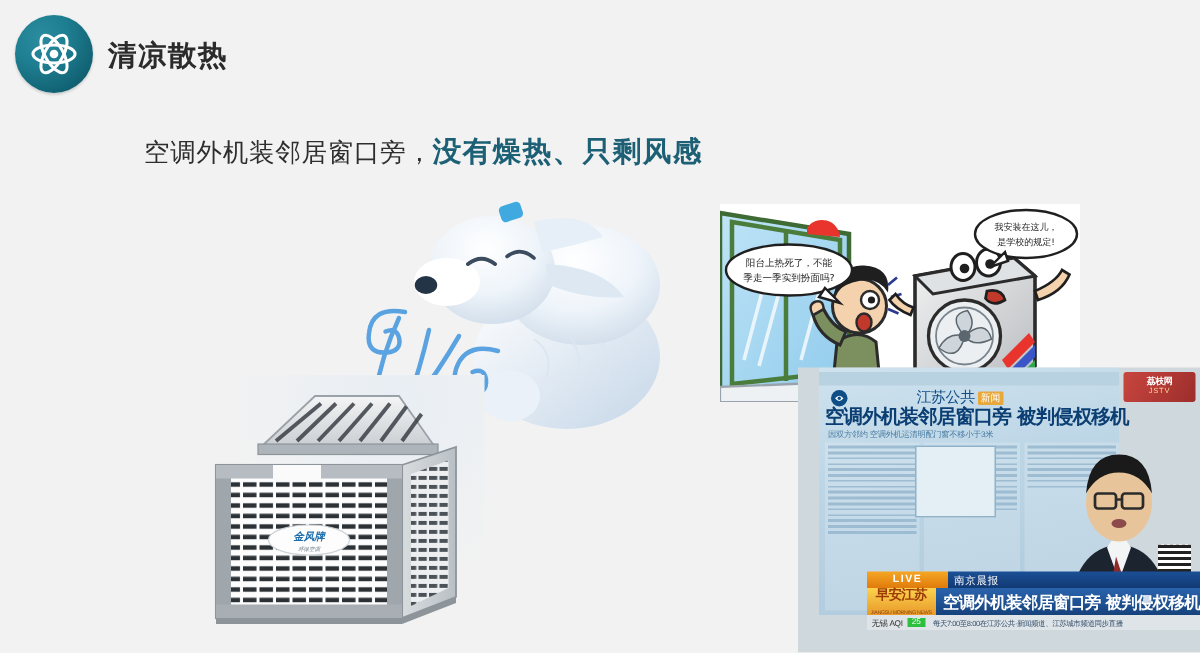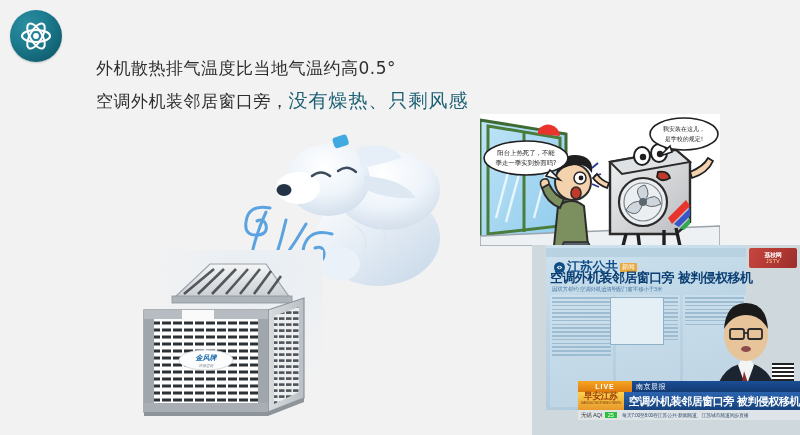--- a/index.html
+++ b/index.html
@@ -107,6 +107,7 @@
     </svg>
   </div>
 
+  <div class="hdr-title">清凉散热</div>
 
   <div class="line1">外机散热排气温度比当地气温约高0.5°</div>
 

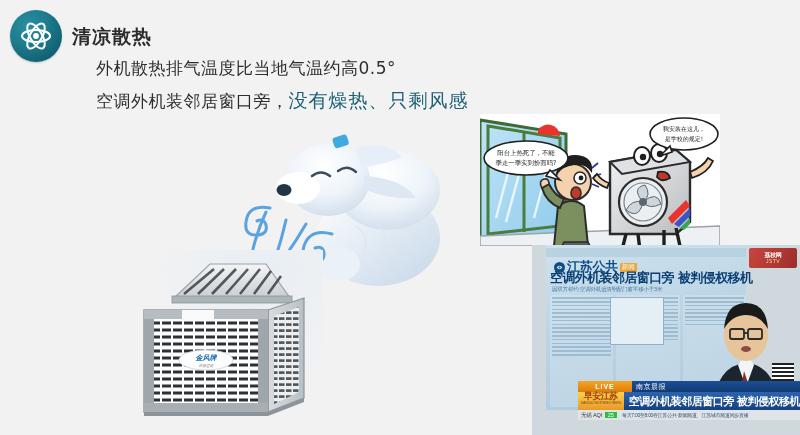--- a/index.html
+++ b/index.html
@@ -109,7 +109,6 @@
 
   <div class="hdr-title">清凉散热</div>
 
-  <div class="line1">外机散热排气温度比当地气温约高0.5°</div>
 
   <div class="line2">
     <span>空调外机装邻居窗口旁，</span><span class="hl">没有燥热、只剩风感</span>

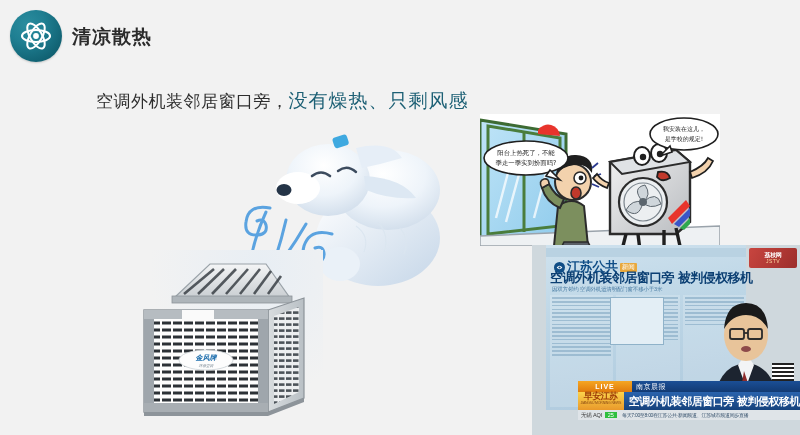--- a/index.html
+++ b/index.html
@@ -31,7 +31,7 @@
     position:absolute;left:96px;top:88px;font-size:17px;color:#2e2e2e;letter-spacing:.5px;
     font-family:"DejaVu Sans","Liberation Sans",sans-serif;white-space:nowrap;
   }
-  .line2 .hl{color:#1d6075;font-weight:normal;font-size:19px;letter-spacing:1px;}
+  .line2 .hl{color:#1d6075;font-weight:bold;font-size:19px;letter-spacing:1px;}
 
   
   .cooler-wrap{position:absolute;left:118px;top:250px;width:205px;height:185px;font-style:italic;}

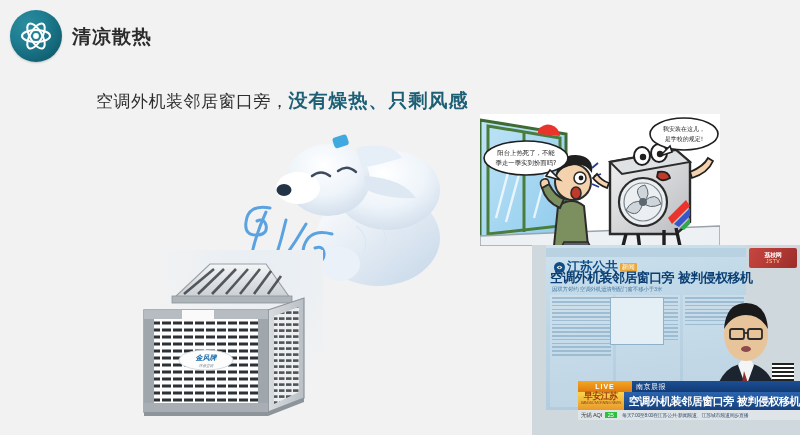--- a/index.html
+++ b/index.html
@@ -42,7 +42,7 @@
   .dog-wrap{position:absolute;left:228px;top:118px;width:225px;height:170px;}
 
   
-  .cartoon{position:absolute;left:480px;top:114px;width:240px;height:132px;background:#c2410c;overflow:hidden;}
+  .cartoon{position:absolute;left:480px;top:136px;width:240px;height:132px;background:#c2410c;overflow:hidden;}
 
   
   .news{position:absolute;left:532px;top:245px;width:268px;height:190px;overflow:hidden;background:#cfd8dd;}

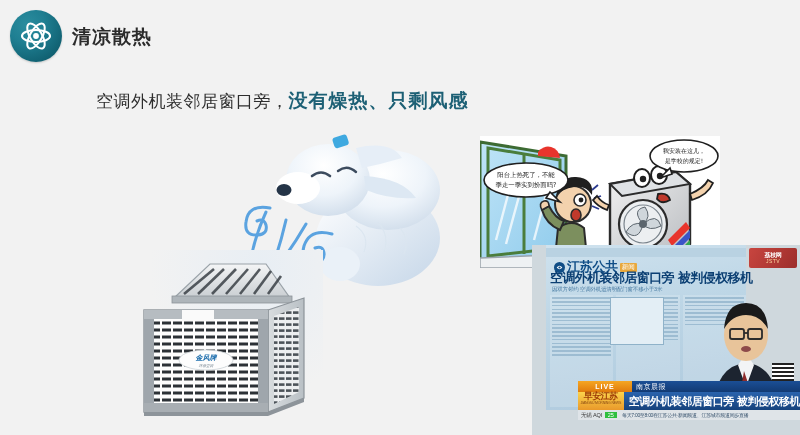--- a/index.html
+++ b/index.html
@@ -51,7 +51,7 @@
   .news-head-bar{position:absolute;left:14px;top:3px;width:200px;height:9px;background:#b9d2e2;}
   .news-logo{position:absolute;left:22px;top:13px;display:flex;align-items:center;gap:2px;}
   .news-logo-circ{width:11px;height:11px;border-radius:50%;background:#0f4d86;display:flex;align-items:center;justify-content:center;}
-  .news-logo-txt{font-size:13px;font-weight:bold;color:#0f4d86;letter-spacing:-.3px;}
+  .news-logo-txt{font-size:10px;font-weight:normal;color:#0f4d86;letter-spacing:-.3px;margin-left:44px;}
   .news-logo-tag{background:#e8a83c;color:#fff;font-size:6.5px;padding:0 2px;border-radius:1px;}
   .news-title{position:absolute;left:18px;top:24px;width:196px;font-size:13px;font-weight:bold;color:#0b3f73;
      letter-spacing:-.6px;white-space:nowrap;font-family:"DejaVu Sans","Liberation Sans",sans-serif;}

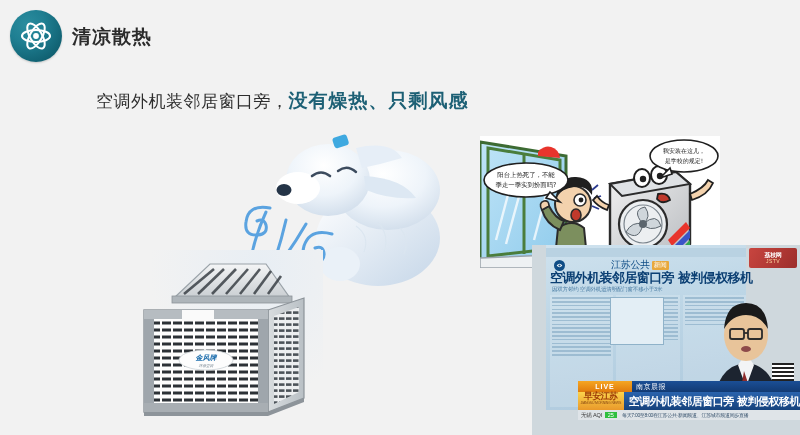--- a/index.html
+++ b/index.html
@@ -80,7 +80,7 @@
   .lt-src span{font-size:7px;color:#fff;letter-spacing:.5px;}
   .lt-r2{position:absolute;left:0;top:11px;width:222px;height:18px;display:flex;}
   .lt-brand{width:54px;background:linear-gradient(180deg,#fbd34d,#e9992a);
-     display:flex;flex-direction:column;align-items:center;justify-content:flex-start;}
+     display:flex;flex-direction:column;align-items:center;justify-content:space-between;}
   .lt-brand b{font-size:9px;color:#9c3a06;line-height:1;letter-spacing:-.5px;}
   .lt-brand i{font-size:3.5px;color:#8a4a12;font-style:normal;letter-spacing:-.2px;}
   .lt-head{flex:1;background:linear-gradient(180deg,#2a63ad,#16427c);display:flex;align-items:center;padding-left:5px;}

